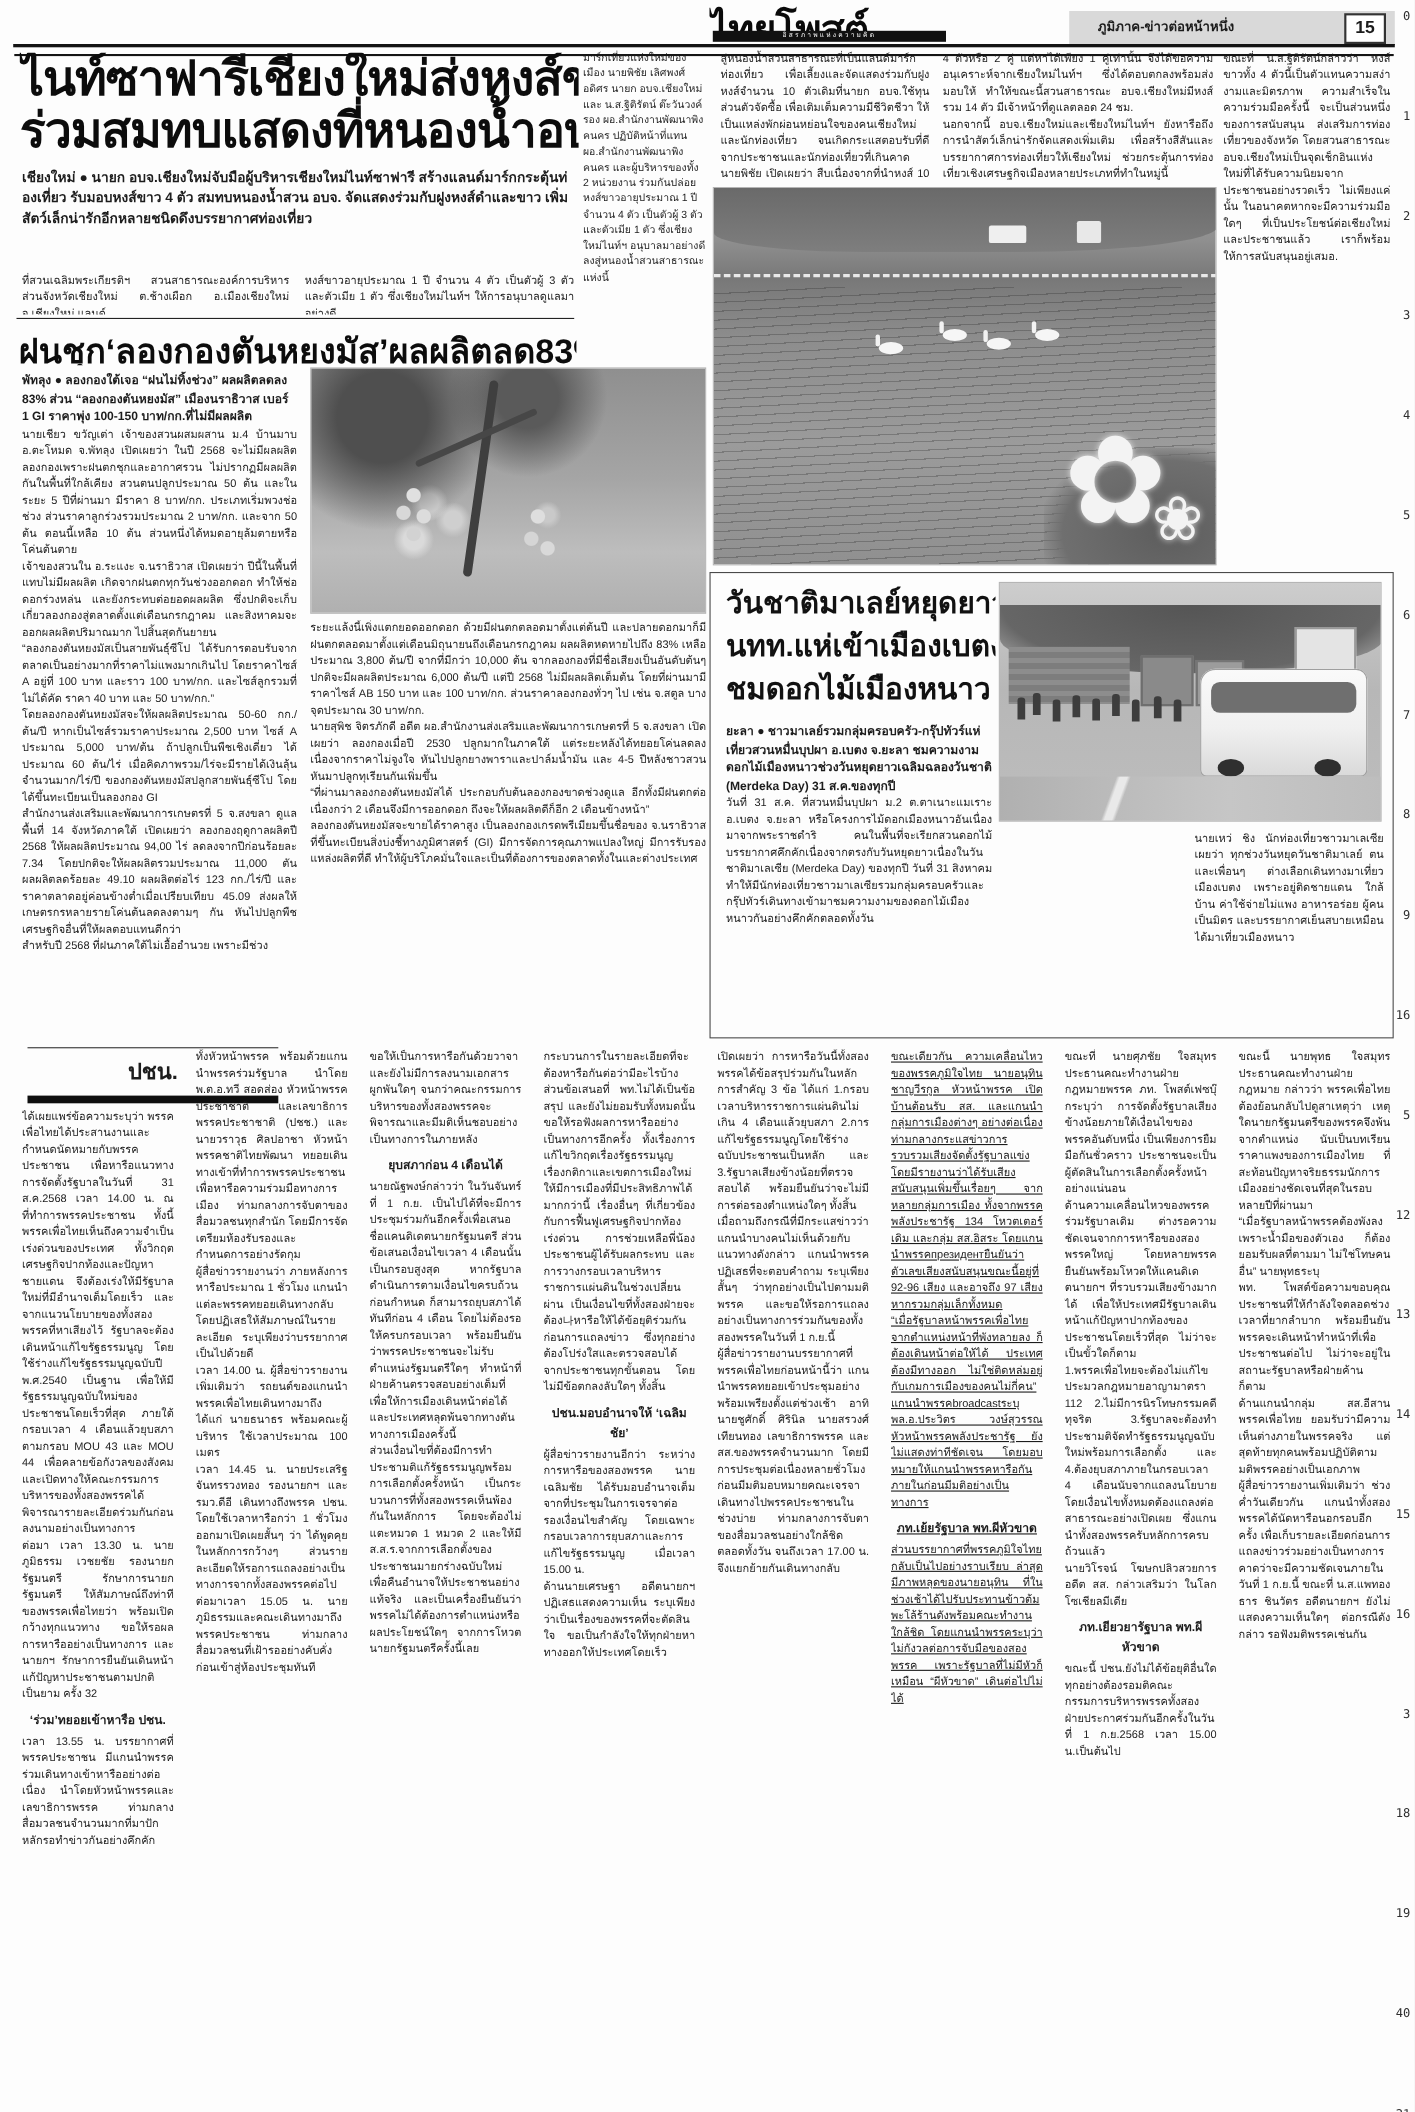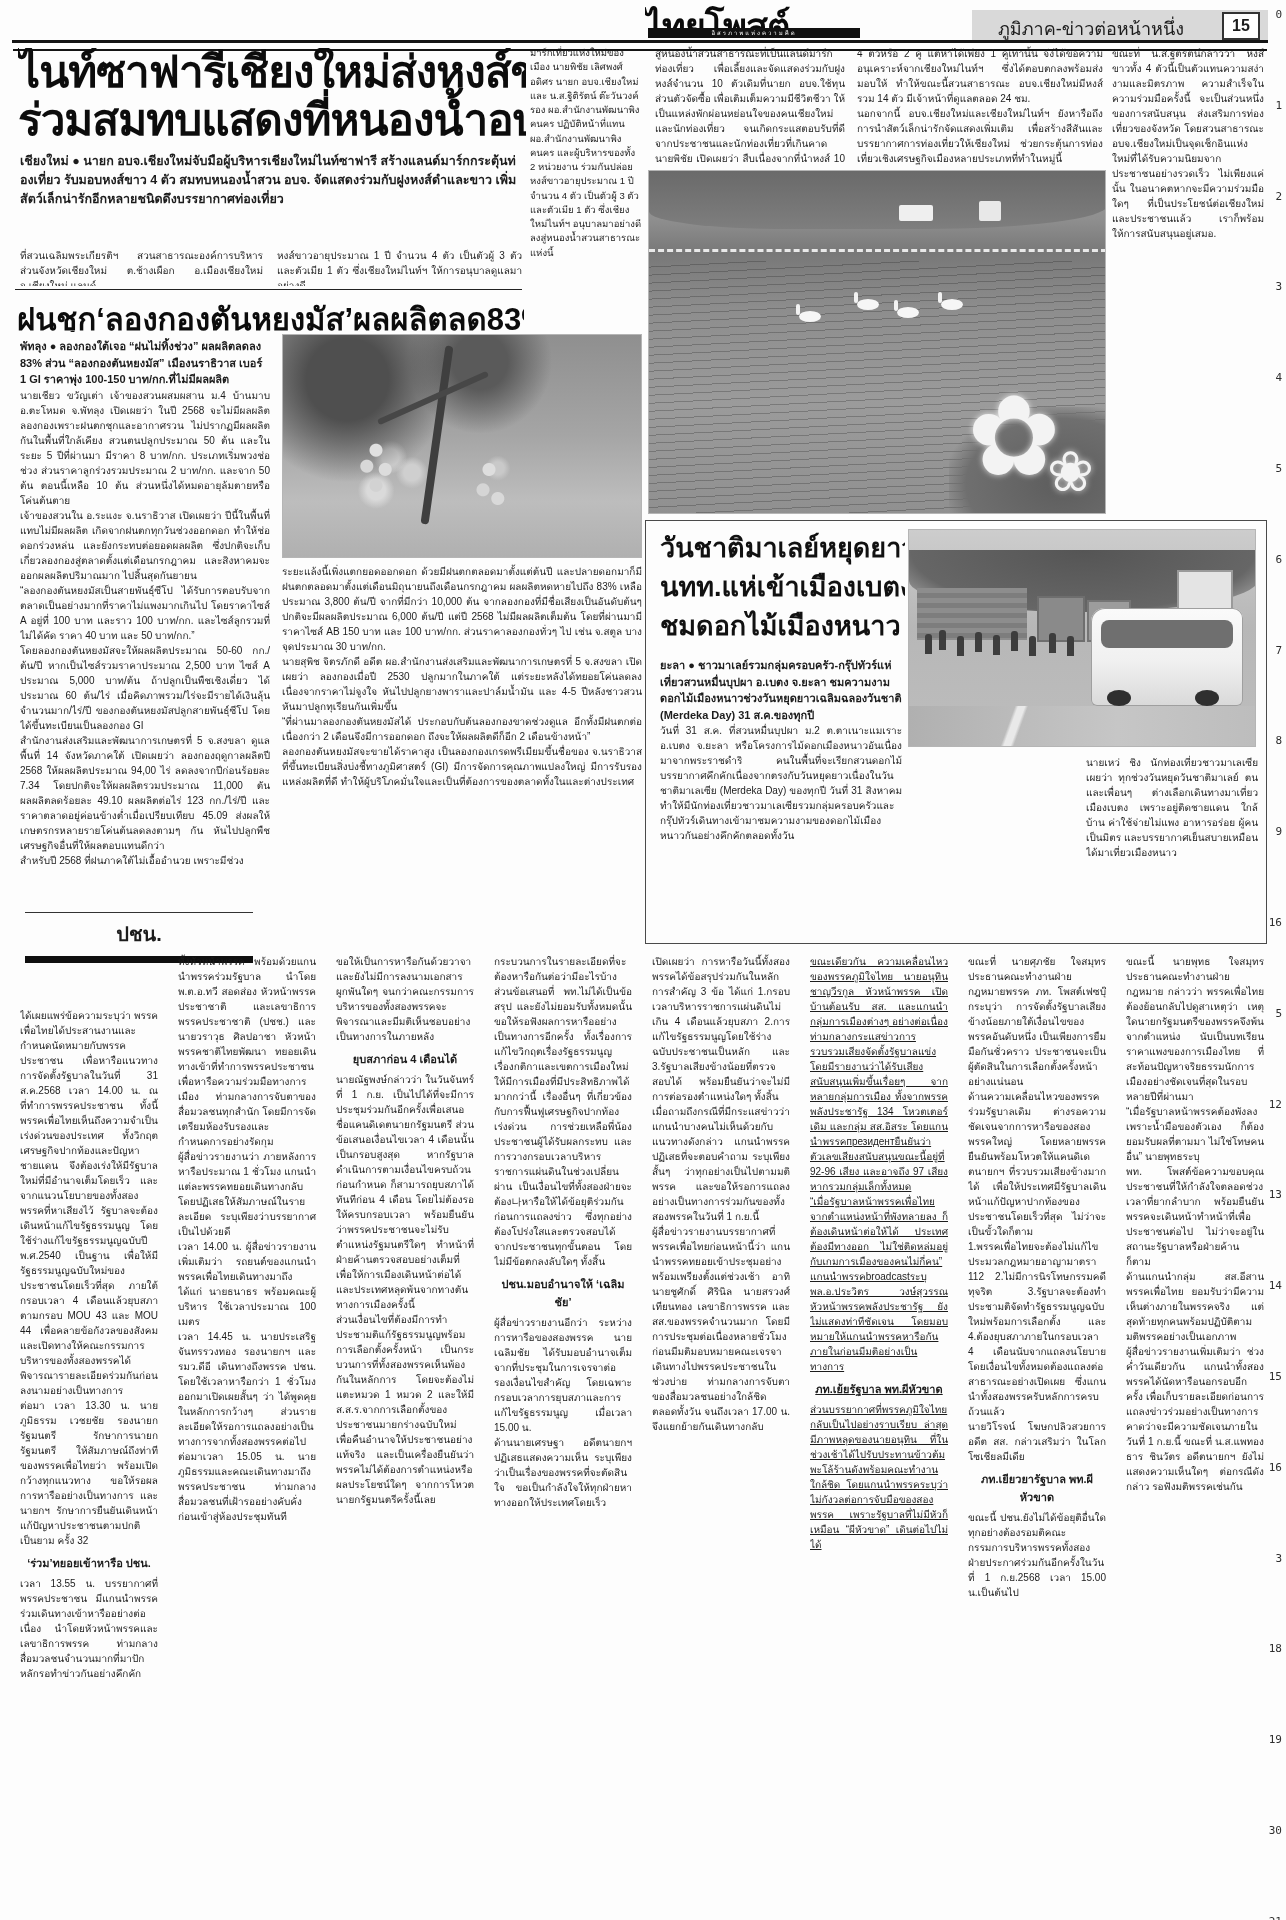--- a/index.html
+++ b/index.html
@@ -17,7 +17,7 @@
   .masthead{font-weight:900;font-size:36px;letter-spacing:-1px;color:#0a0a0a;white-space:nowrap;}
   .tagbar{background:#111;color:#fff;font-size:6px;text-align:center;letter-spacing:2px;line-height:10px;height:10px;}
   .secband{background:#d9d9d9;border-bottom:1px solid #555;}
-  .sectitle{font-weight:400;font-size:18px;white-space:nowrap;}
+  .sectitle{font-weight:700;font-size:12px;white-space:nowrap;}
   .pagenumbox{border:2px solid #333;background:#fff;font-weight:800;font-size:16px;
               width:34px;height:24px;line-height:24px;text-align:center;}
   .rule-double{border-top:3px solid #141414;box-shadow:0 3px 0 -1px #141414;}

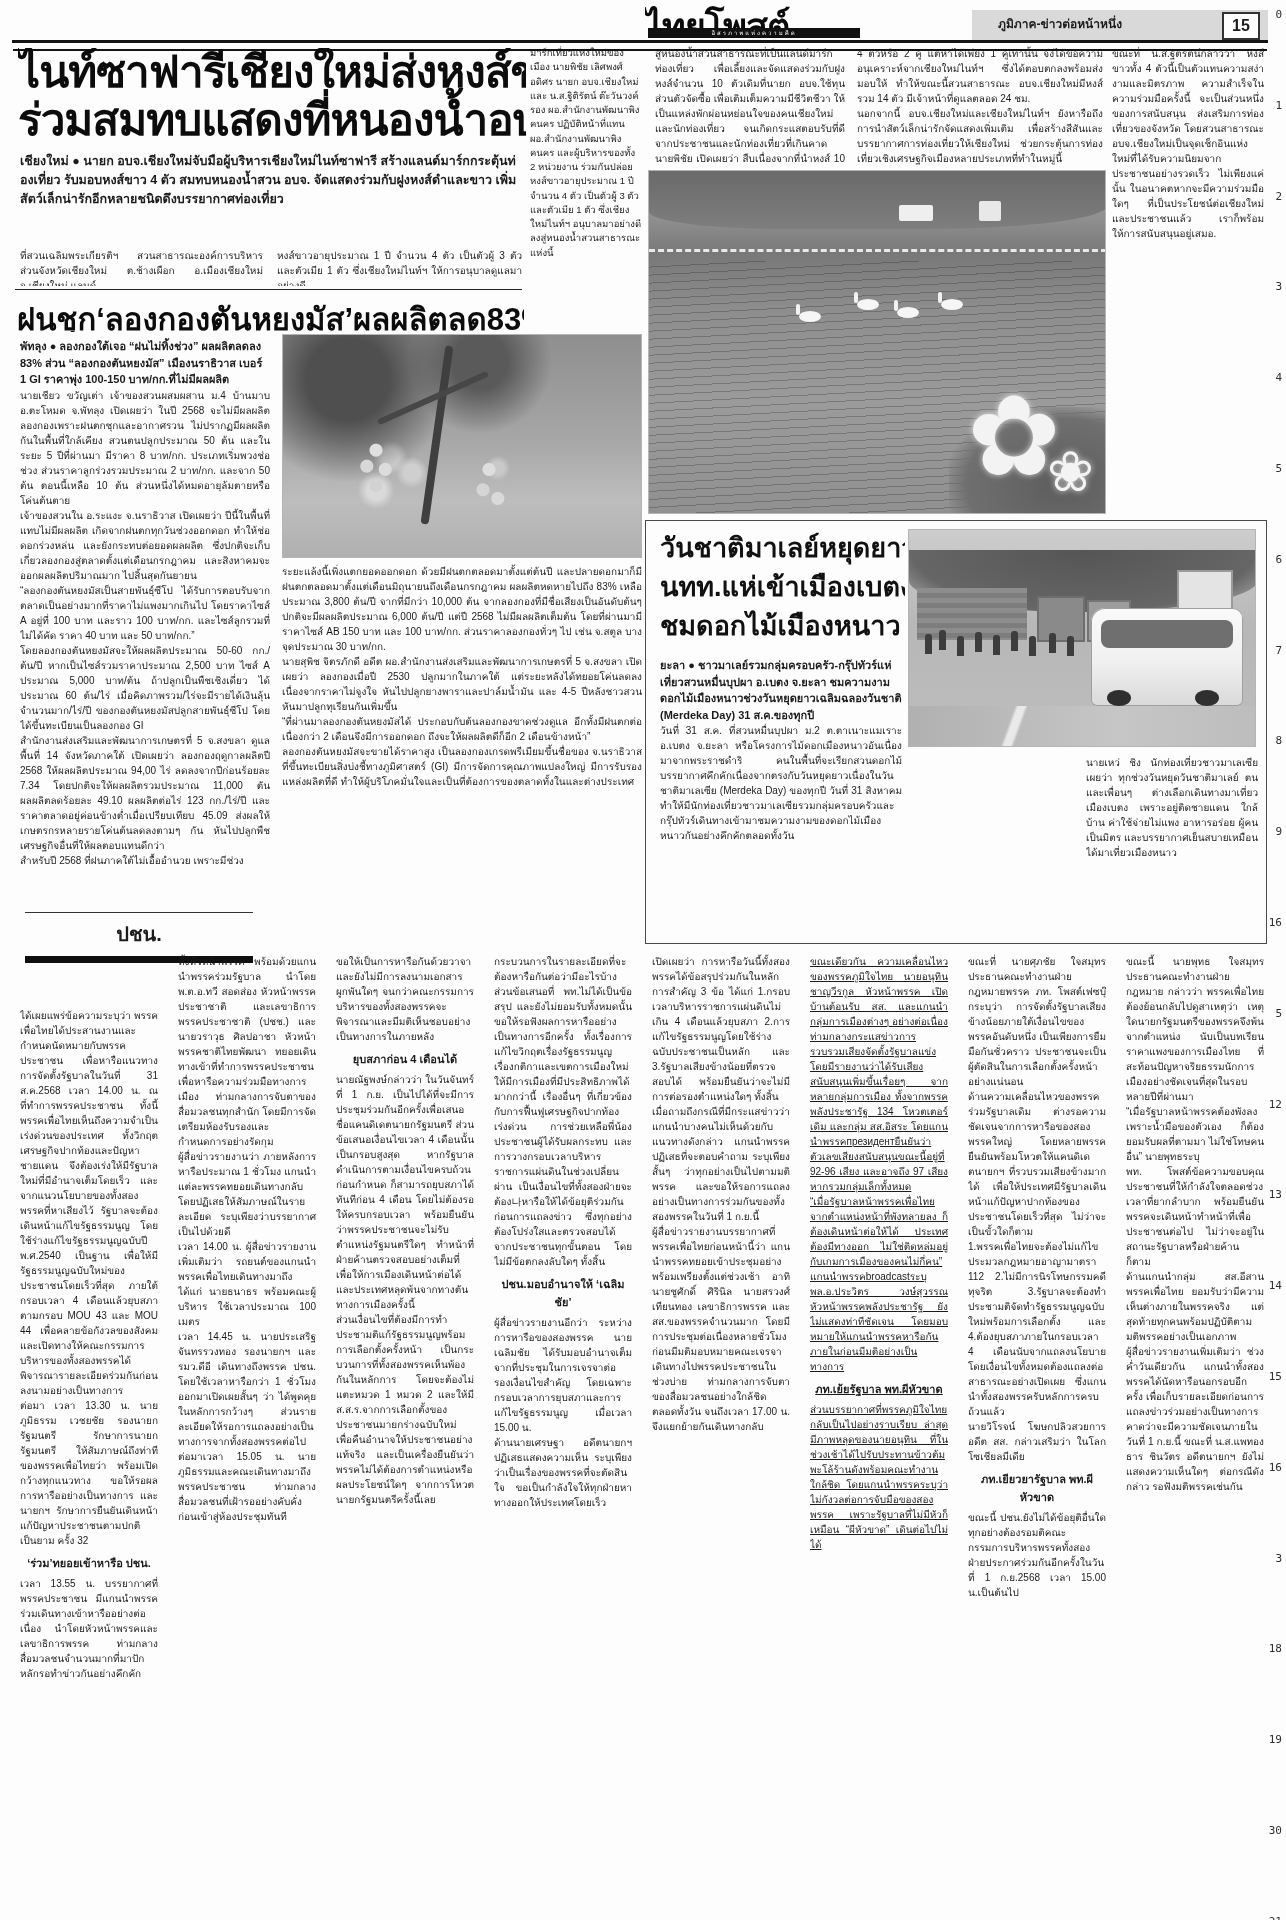--- a/index.html
+++ b/index.html
@@ -166,7 +166,7 @@
     <div class="abs txt" style="left:440px;top:234px;width:172px;height:180px;">นายเหว่ ชิง นักท่องเที่ยวชาวมาเลเซีย เผยว่า ทุกช่วงวันหยุดวันชาติมาเลย์ ตนและเพื่อนๆ ต่างเลือกเดินทางมาเที่ยวเมืองเบตง เพราะอยู่ติดชายแดน ใกล้บ้าน ค่าใช้จ่ายไม่แพง อาหารอร่อย ผู้คนเป็นมิตร และบรรยากาศเย็นสบายเหมือนได้มาเที่ยวเมืองหนาว</div>
   </div>
 
-  <div class="abs pchn-head" style="left:25px;top:912px;width:228px;">ปชน.</div>
+  <div class="abs pchn-head" style="left:25px;top:952px;width:228px;">ปชน.</div>
 
   <div class="abs" style="left:20px;top:1008px;width:138px;height:908px;">
     <div class="txt">ได้เผยแพร่ข้อความระบุว่า พรรคเพื่อไทยได้ประสานงานและกำหนดนัดหมายกับพรรคประชาชน เพื่อหารือแนวทางการจัดตั้งรัฐบาลในวันที่ 31 ส.ค.2568 เวลา 14.00 น. ณ ที่ทำการพรรคประชาชน ทั้งนี้พรรคเพื่อไทยเห็นถึงความจำเป็นเร่งด่วนของประเทศ ทั้งวิกฤตเศรษฐกิจปากท้องและปัญหาชายแดน จึงต้องเร่งให้มีรัฐบาลใหม่ที่มีอำนาจเต็มโดยเร็ว และจากแนวนโยบายของทั้งสองพรรคที่หาเสียงไว้ รัฐบาลจะต้องเดินหน้าแก้ไขรัฐธรรมนูญ โดยใช้ร่างแก้ไขรัฐธรรมนูญฉบับปี พ.ศ.2540 เป็นฐาน เพื่อให้มีรัฐธรรมนูญฉบับใหม่ของประชาชนโดยเร็วที่สุด ภายใต้กรอบเวลา 4 เดือนแล้วยุบสภา ตามกรอบ MOU 43 และ MOU 44 เพื่อคลายข้อกังวลของสังคมและเปิดทางให้คณะกรรมการบริหารของทั้งสองพรรคได้พิจารณารายละเอียดร่วมกันก่อนลงนามอย่างเป็นทางการ

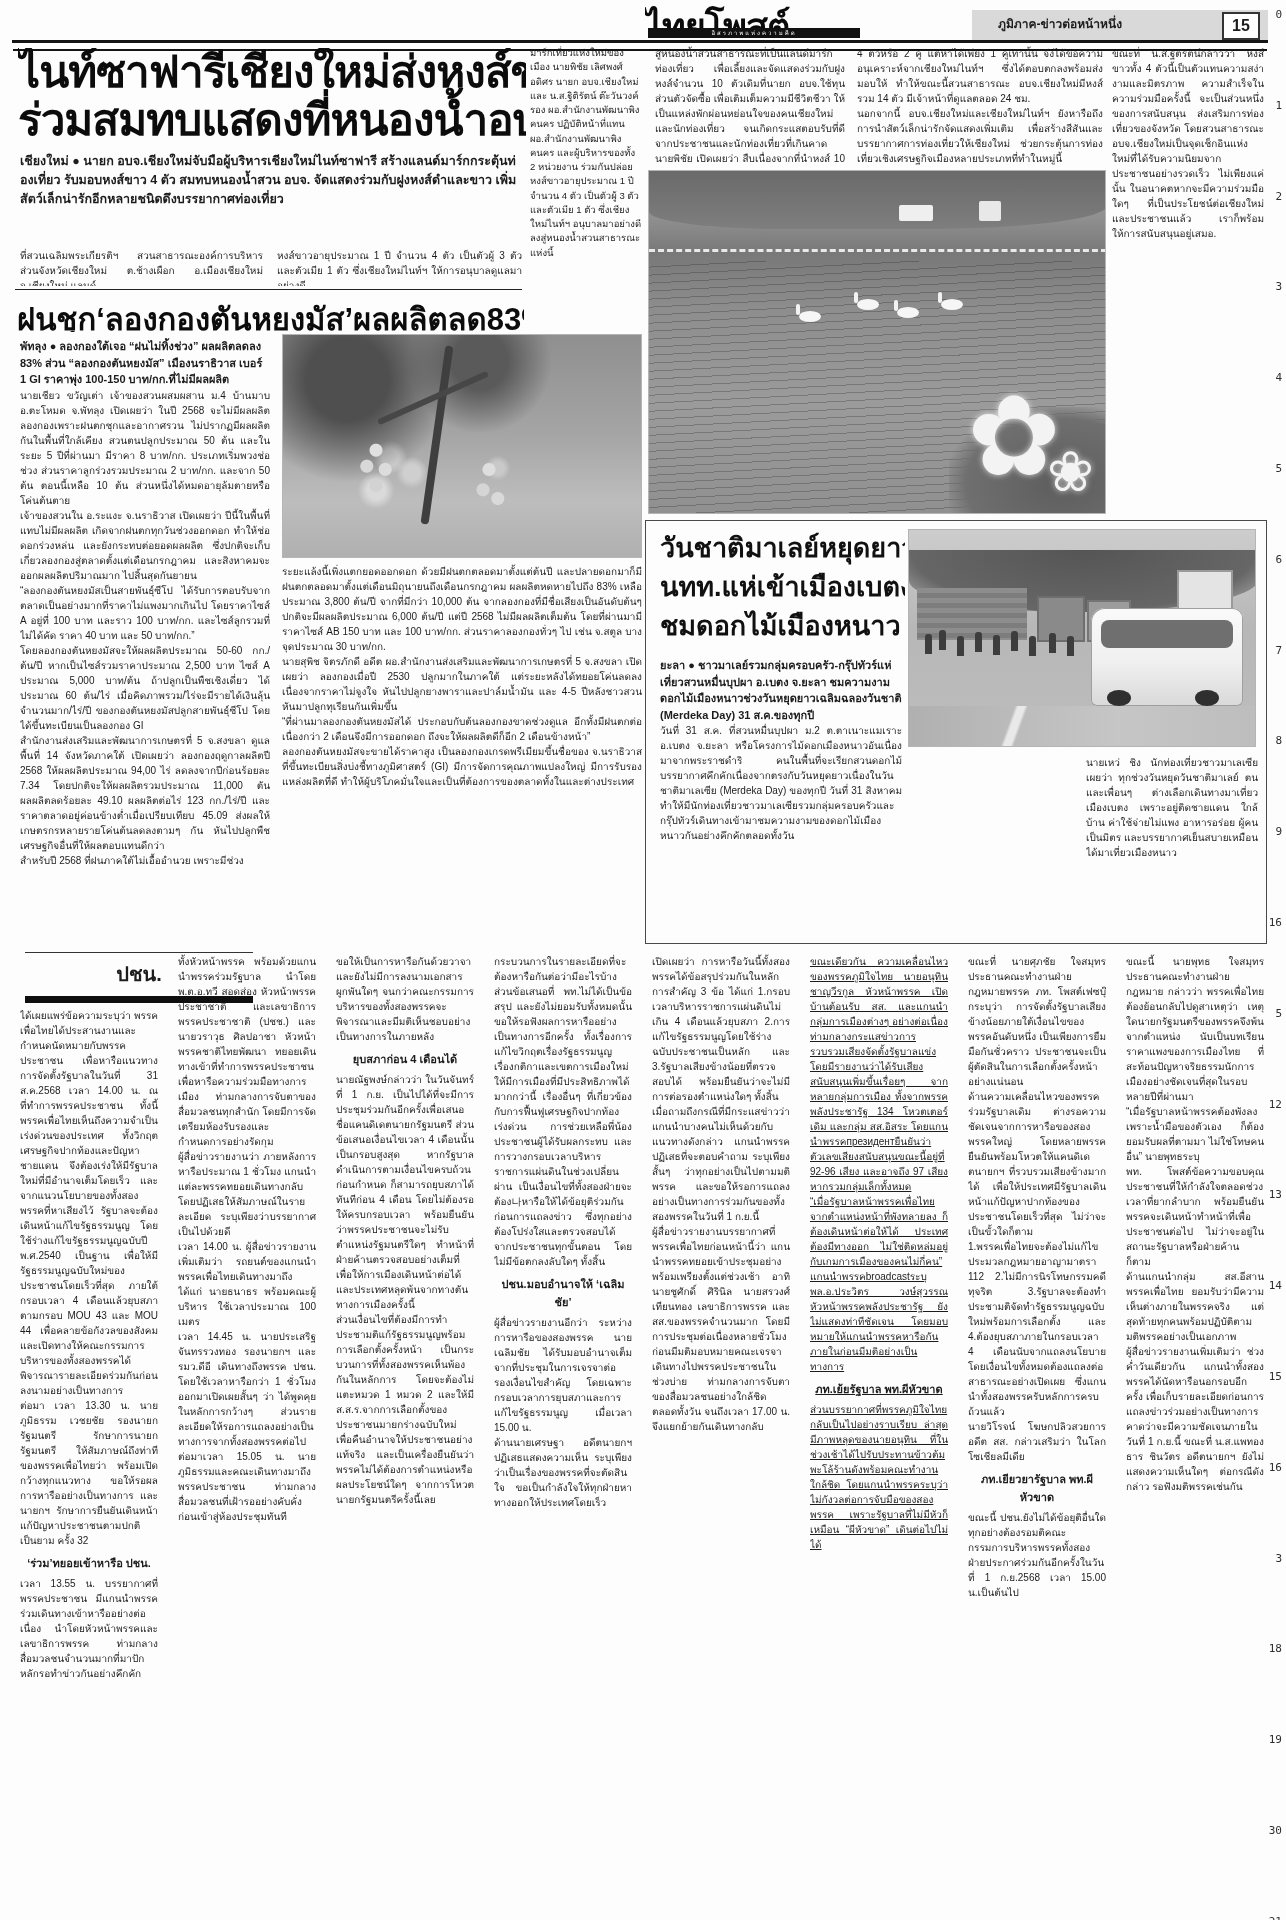--- a/index.html
+++ b/index.html
@@ -64,7 +64,7 @@
       <span style="top: 1551.6px;">3</span>
       <span style="top: 1642.4px;">18</span>
       <span style="top: 1733.2px;">19</span>
-      <span style="top: 1824px;">30</span>
+      <span style="top: 1824px;">40</span>
       <span style="top: 1914.8px;">21</span>
     </div>
 

